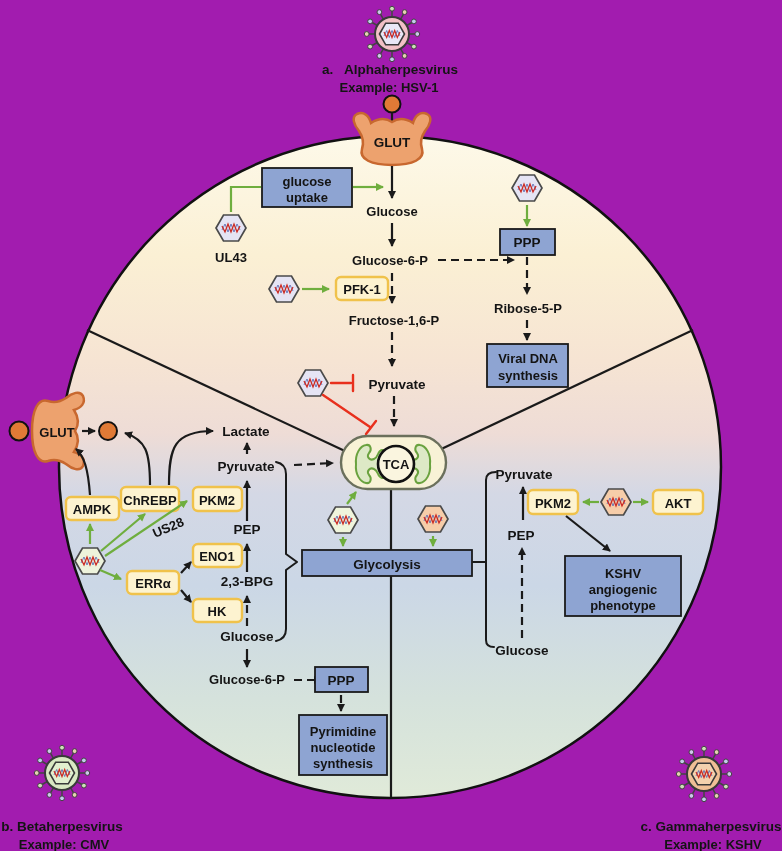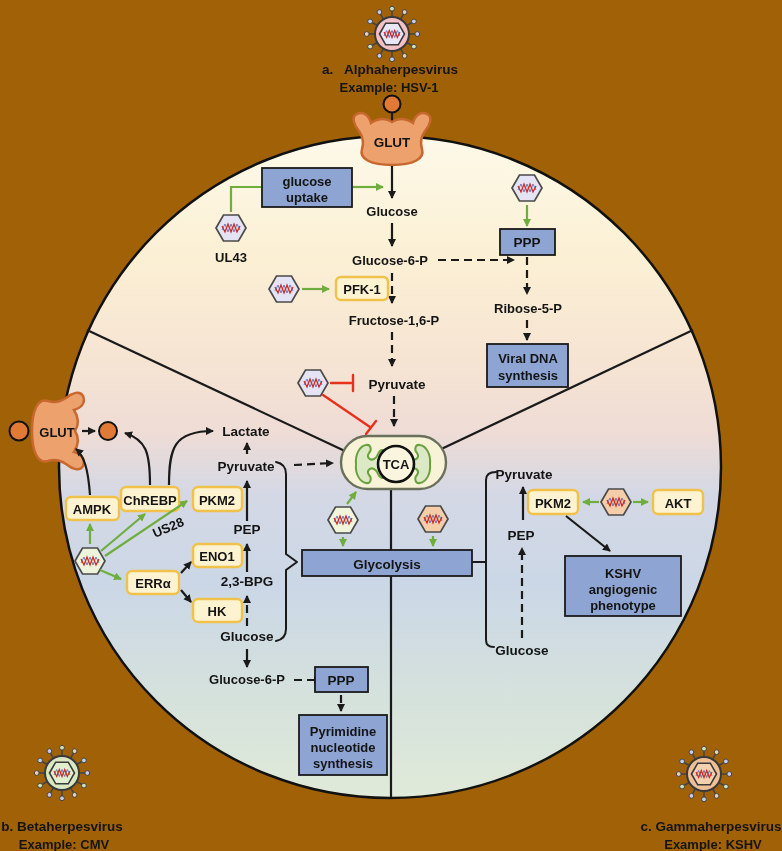--- a/index.html
+++ b/index.html
@@ -3,7 +3,7 @@
 <meta charset="utf-8">
 <style>
   html,body{margin:0;padding:0;background:#ffffff;}
-  .fig-wrap{width:782px;height:851px;position:relative;background:#a16207;}
+  .fig-wrap{width:782px;height:851px;position:relative;background:#a21caf;}
   svg{display:block;}
   text{font-family:"Liberation Sans","DejaVu Sans",sans-serif;font-weight:bold;fill:#141414;}
   .t13{font-size:13px;}

